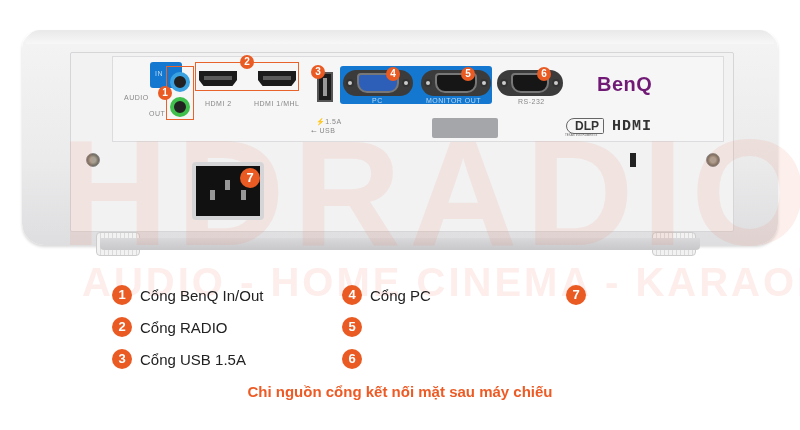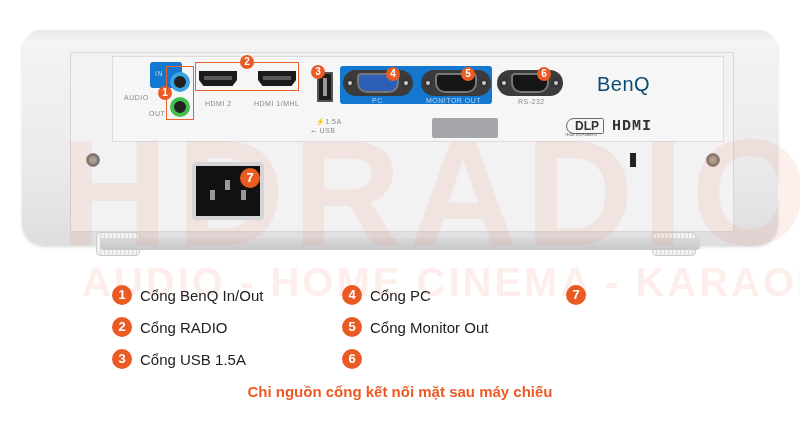--- a/index.html
+++ b/index.html
@@ -83,7 +83,7 @@
   }
   .badge.lg { width: 20px; height: 20px; line-height: 20px; font-size: 13px; }
 
-  .brand { position: absolute; left: 597px; top: 73px; font-size: 20px; font-weight: normal; color: #0c4a6e; letter-spacing: 0.5px; }
+  .brand { position: absolute; left: 597px; top: 73px; font-size: 20px; font-weight: bold; color: #701a75; letter-spacing: 0.5px; }
   .dlp { position: absolute; left: 566px; top: 118px; font-size: 12px; font-weight: bold; color: #333; border: 1px solid #666; border-radius: 10px 2px 2px 10px; padding: 0 4px 0 8px; }
   .dlp-sub { position: absolute; left: 565px; top: 133px; font-size: 3px; color: #666; }
   .hdmi-logo { position: absolute; left: 612px; top: 118px; font-size: 15px; font-weight: bold; color: #333; letter-spacing: 1px; font-family: "Liberation Mono", monospace; }

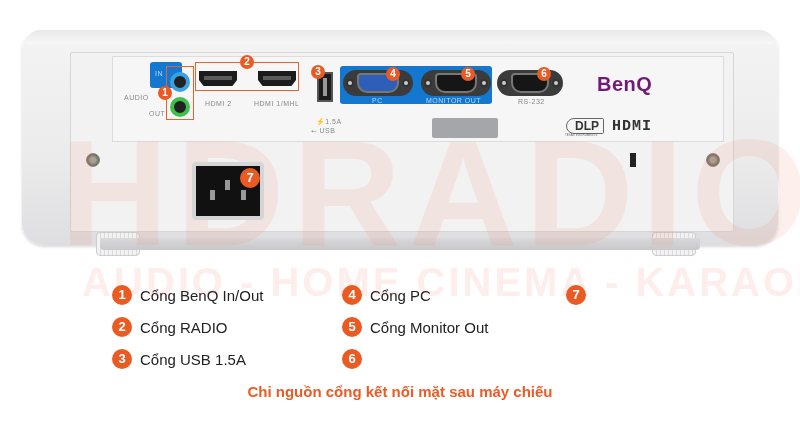--- a/index.html
+++ b/index.html
@@ -195,7 +195,6 @@
 </div>
 <div class="legend-item" style="left:342px;top:316px;">
   <span class="badge lg">5</span>
-  <span class="legend-text">Cổng Monitor Out</span>
 </div>
 <div class="legend-item" style="left:342px;top:348px;">
   <span class="badge lg">6</span>

